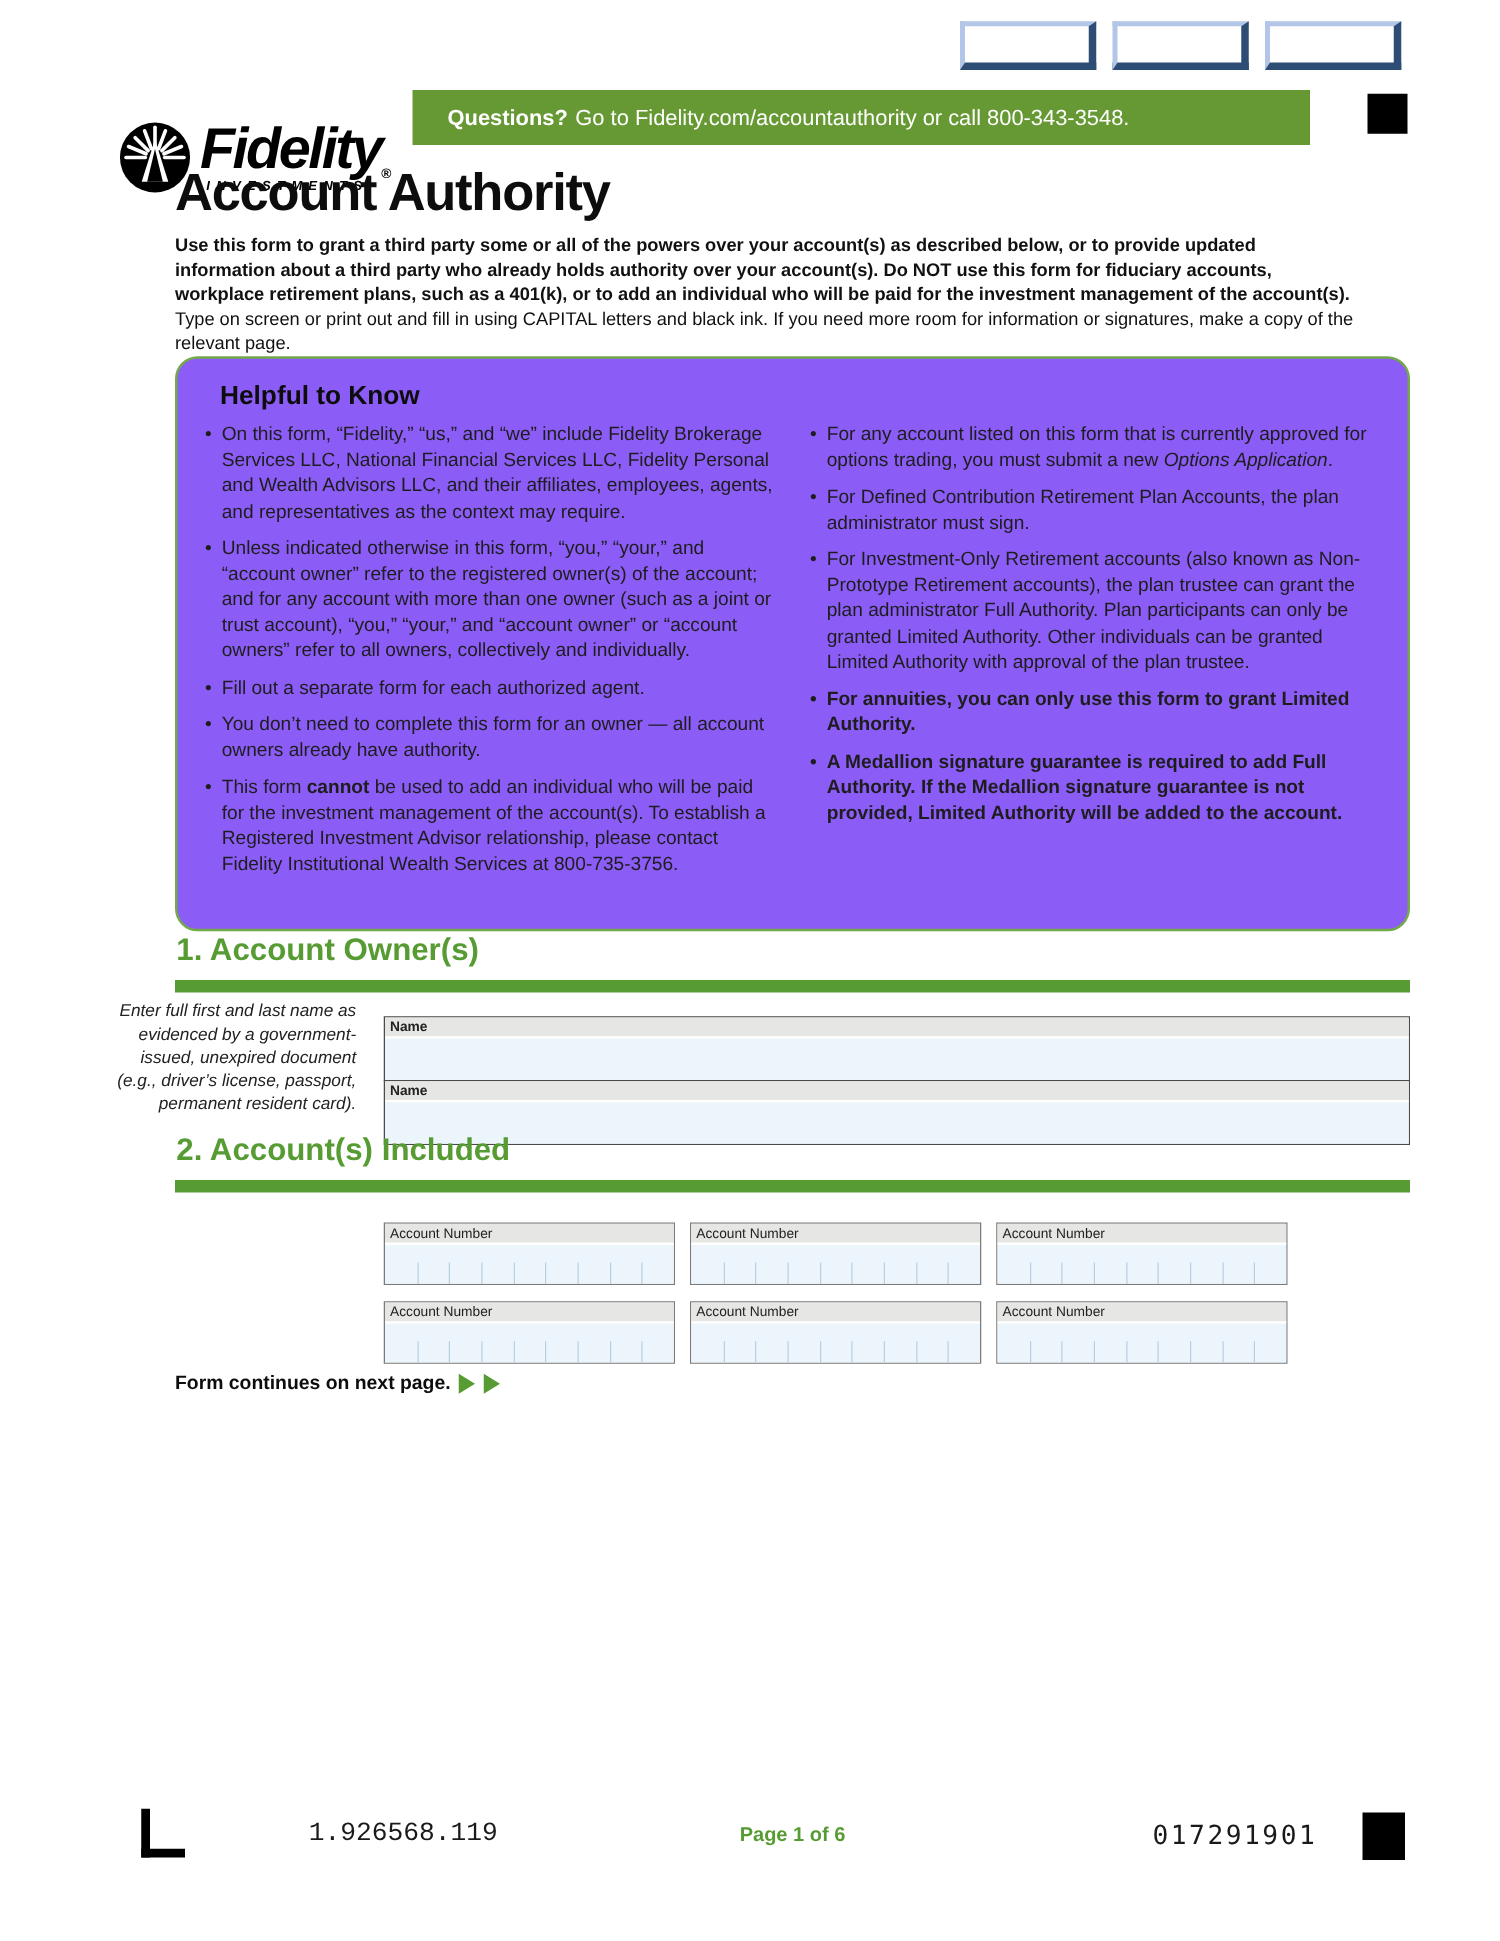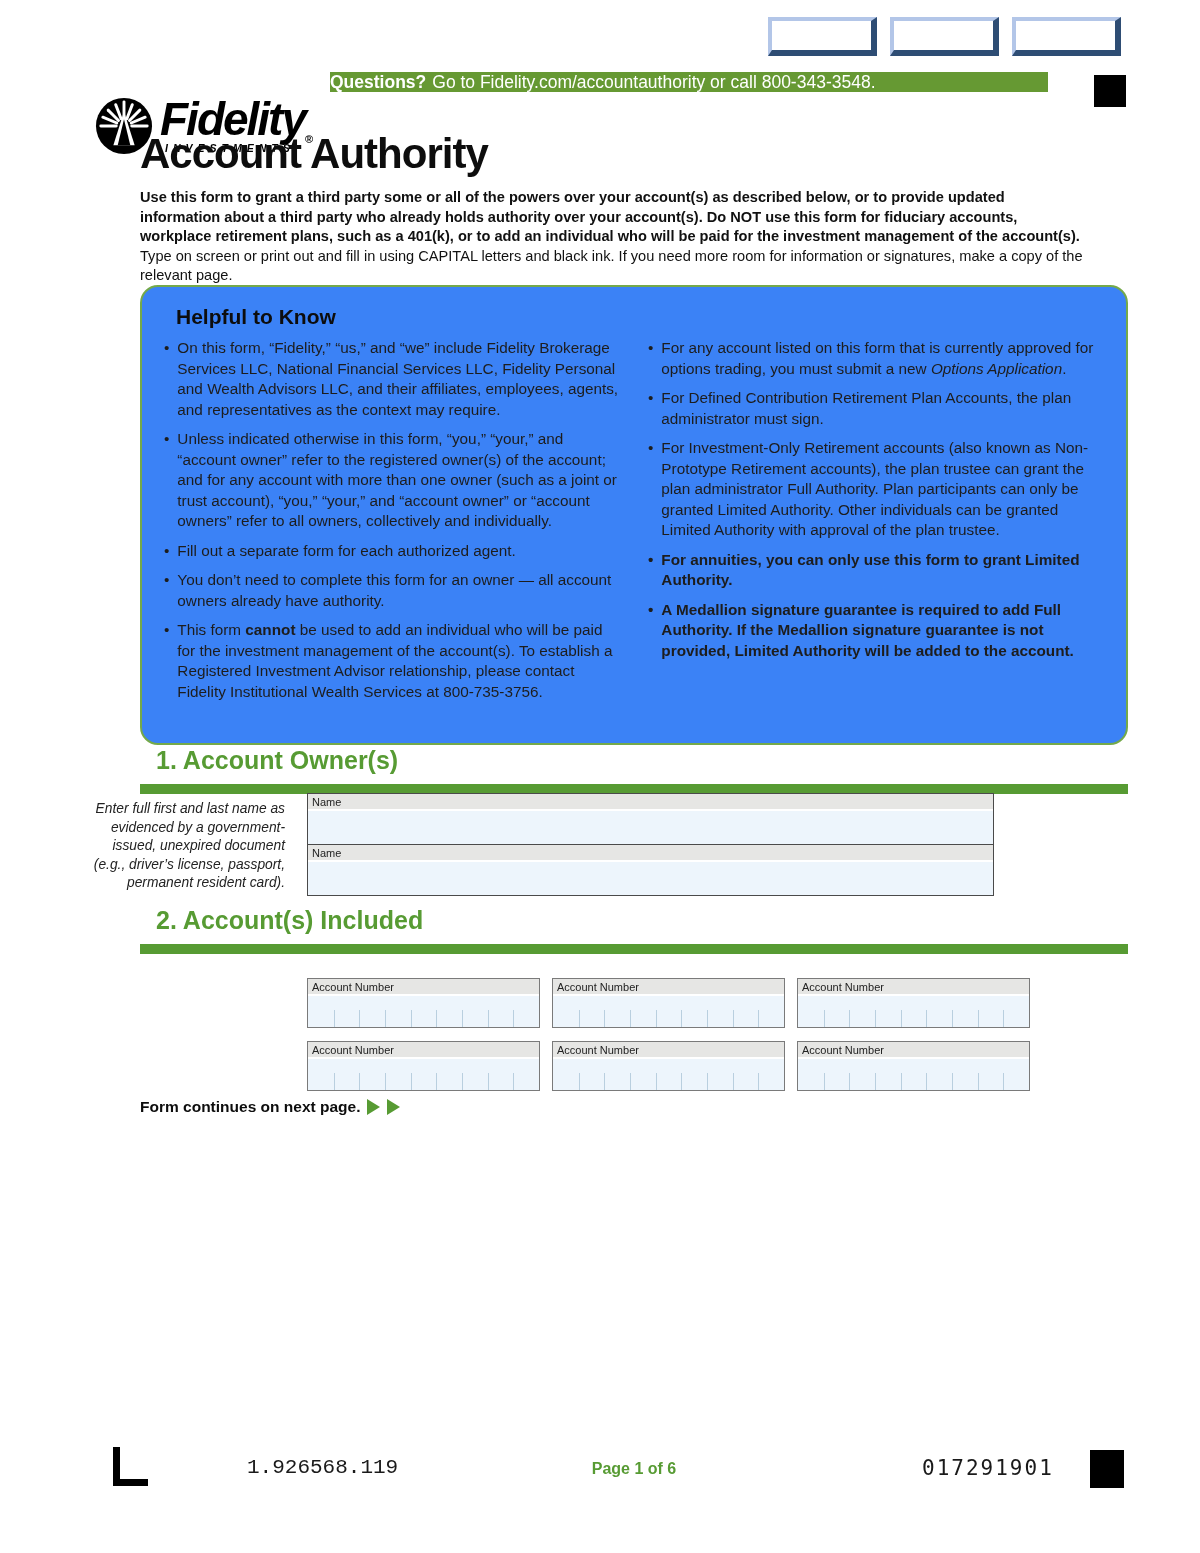--- a/index.html
+++ b/index.html
@@ -21,8 +21,8 @@
   .brand-sub{font-size:10.5px;font-weight:bold;font-style:italic;letter-spacing:5px;color:#000;padding-left:5px;margin-top:-2px;}
 
   
-  .banner{position:absolute;left:330px;top:72px;width:718px;height:20px;background:#669933;
-          color:#fff;font-size:17.5px;display:flex;align-items:center;box-sizing:border-box;}
+  .banner{position:absolute;left:330px;top:72px;width:718px;height:44px;background:#669933;
+          color:#fff;font-size:17.5px;display:flex;align-items:center;padding-left:28px;box-sizing:border-box;}
   .banner b{margin-right:6px;}
   .reg-square-top{position:absolute;left:1094px;top:75px;width:32px;height:32px;background:#000;}
 

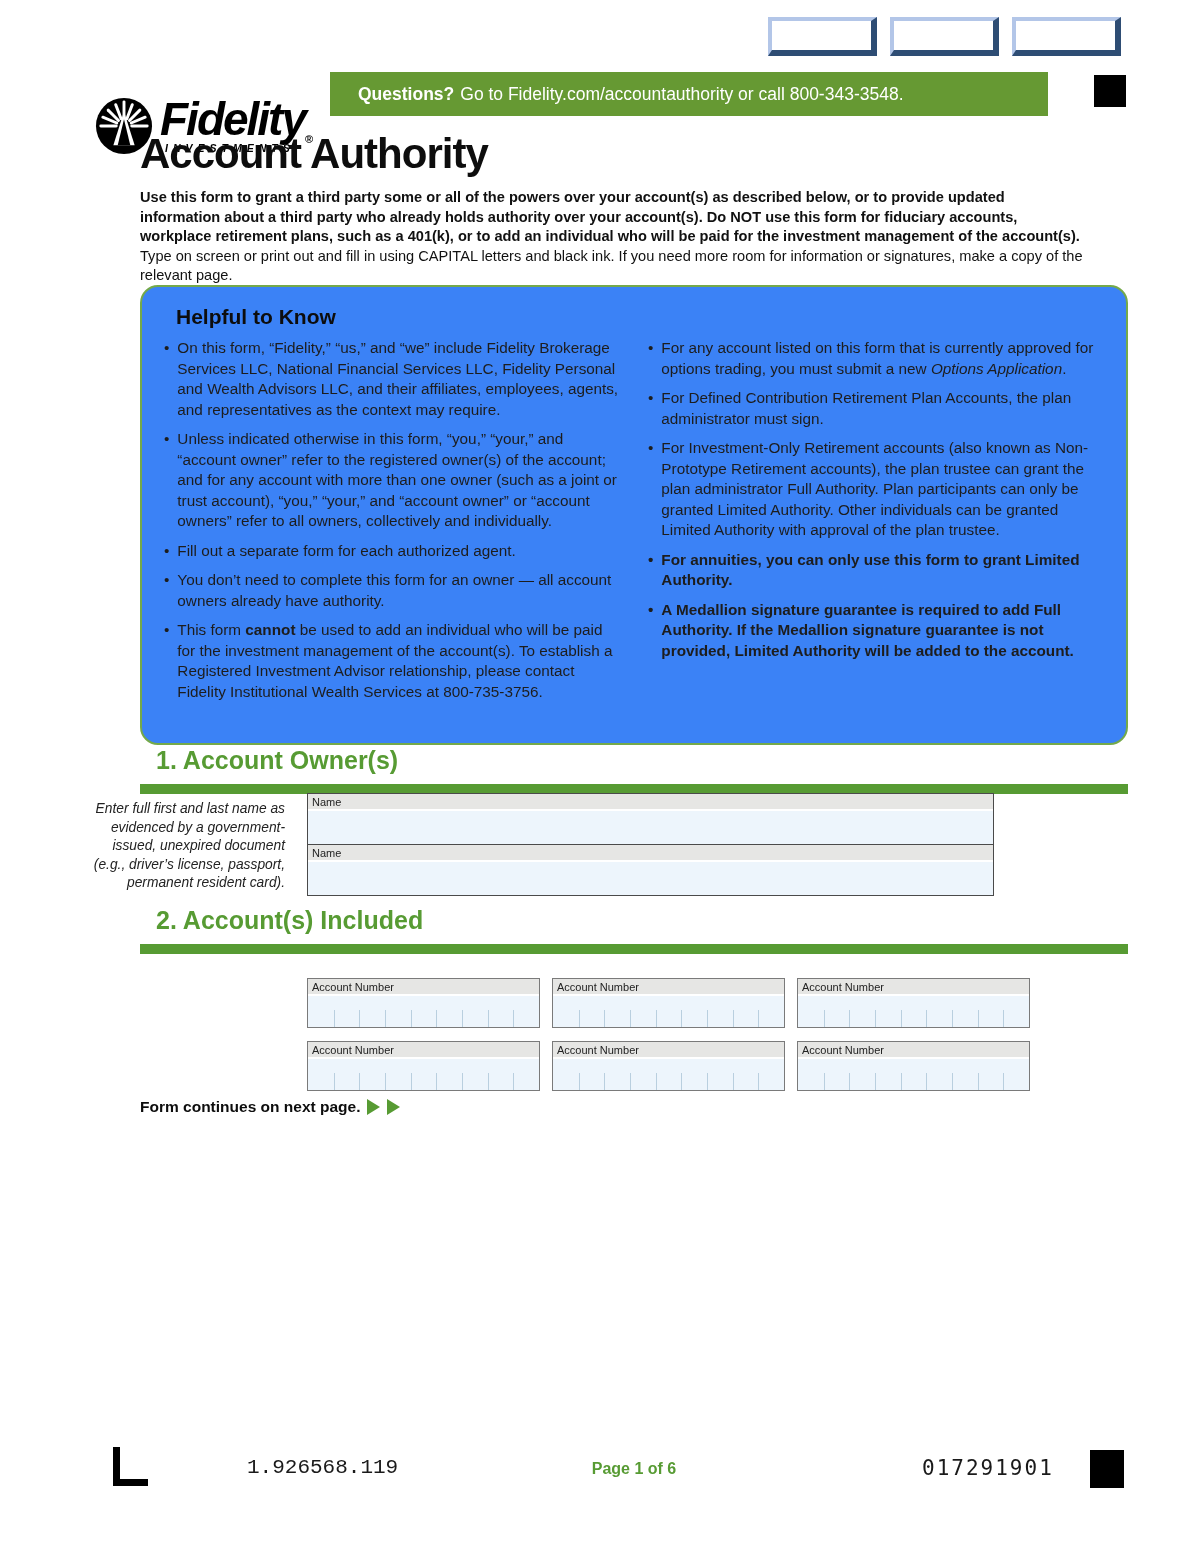--- a/index.html
+++ b/index.html
@@ -32,7 +32,7 @@
 
   
   .helpful{position:absolute;left:140px;top:285px;width:988px;min-height:452px;box-sizing:border-box;
-           background:#3b82f6;border:2px solid #74a94a;border-radius:18px;padding:12px 20px 32px 22px;}
+           background:#8b5cf6;border:2px solid #74a94a;border-radius:18px;padding:12px 20px 32px 22px;}
   .helpful h2{font-size:21px;margin:6px 0 9px 12px;color:#0d0d0d;}
   .cols{display:flex;gap:26px;}
   .col{list-style:none;margin:0;padding:0;flex:1;}

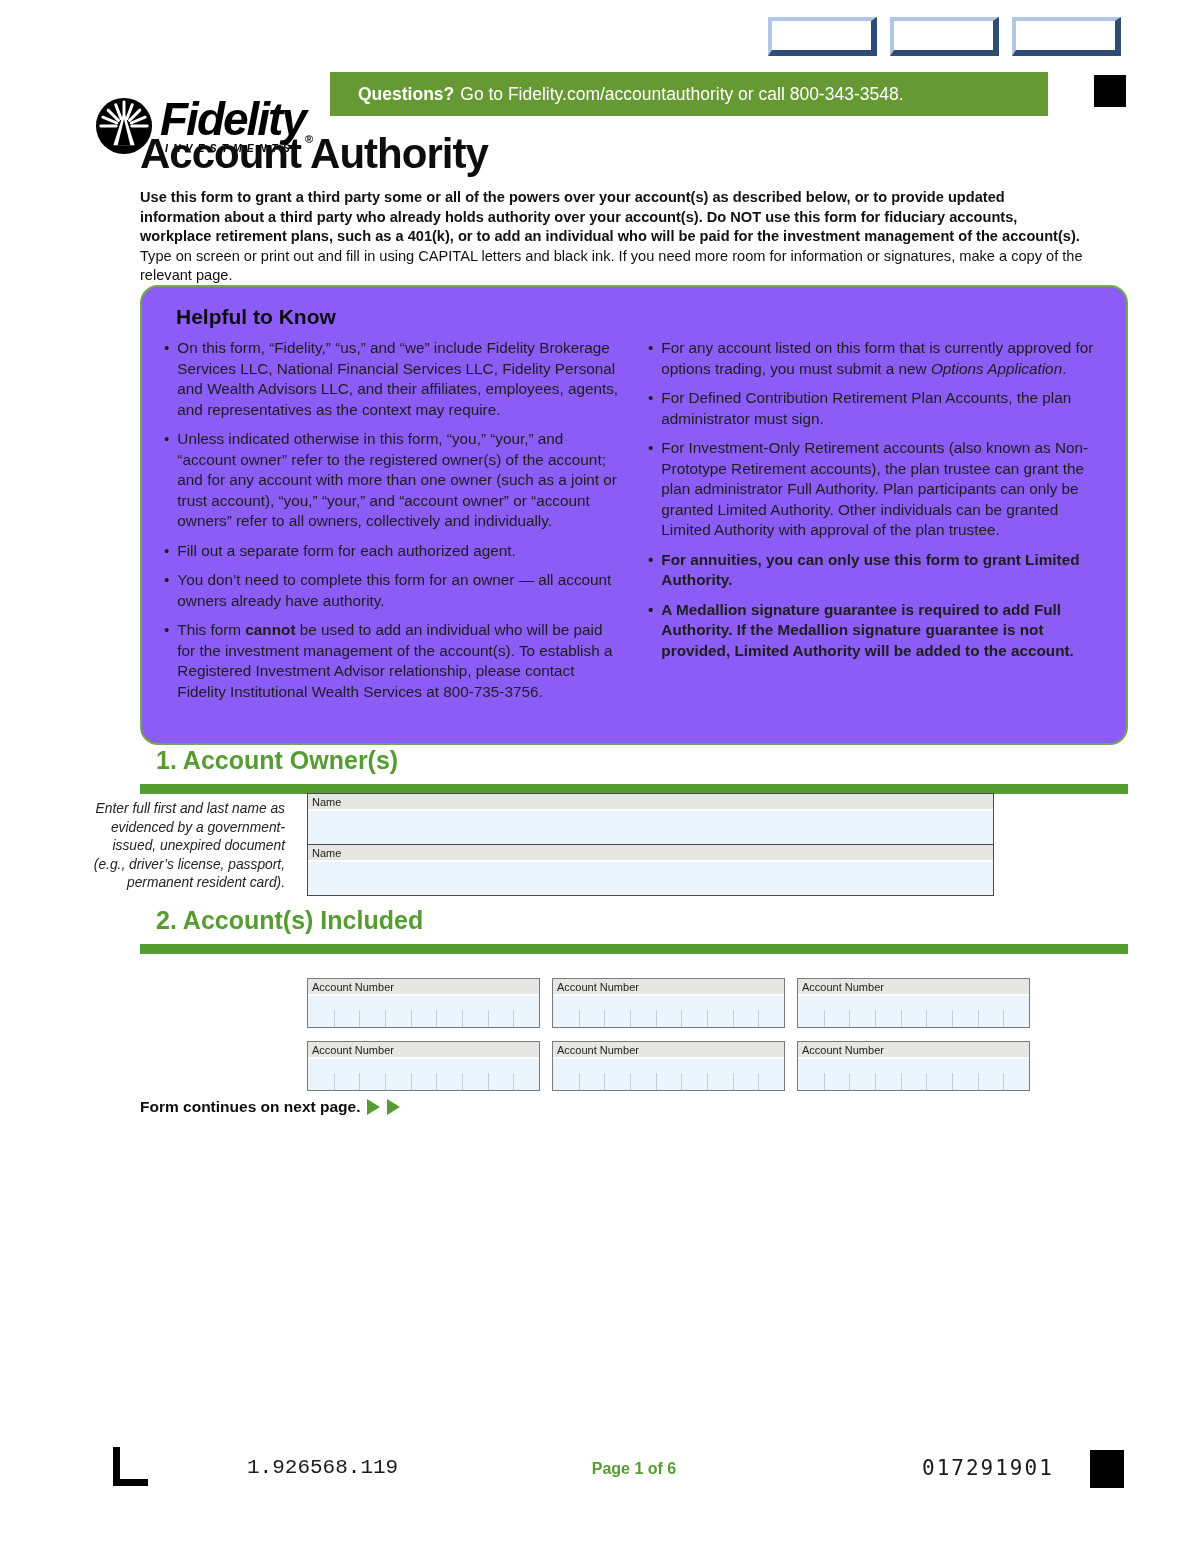--- a/index.html
+++ b/index.html
@@ -41,7 +41,7 @@
   .col li.bold-item{font-weight:bold;}
 
   
-  .section-heading{position:absolute;left:156px;margin:0;color:#579b33;font-size:25px;font-weight:bold;}
+  .section-heading{position:absolute;left:141px;margin:0;color:#579b33;font-size:25px;font-weight:bold;}
   .greenbar{position:absolute;left:140px;width:988px;height:10px;background:#579b33;}
 
   

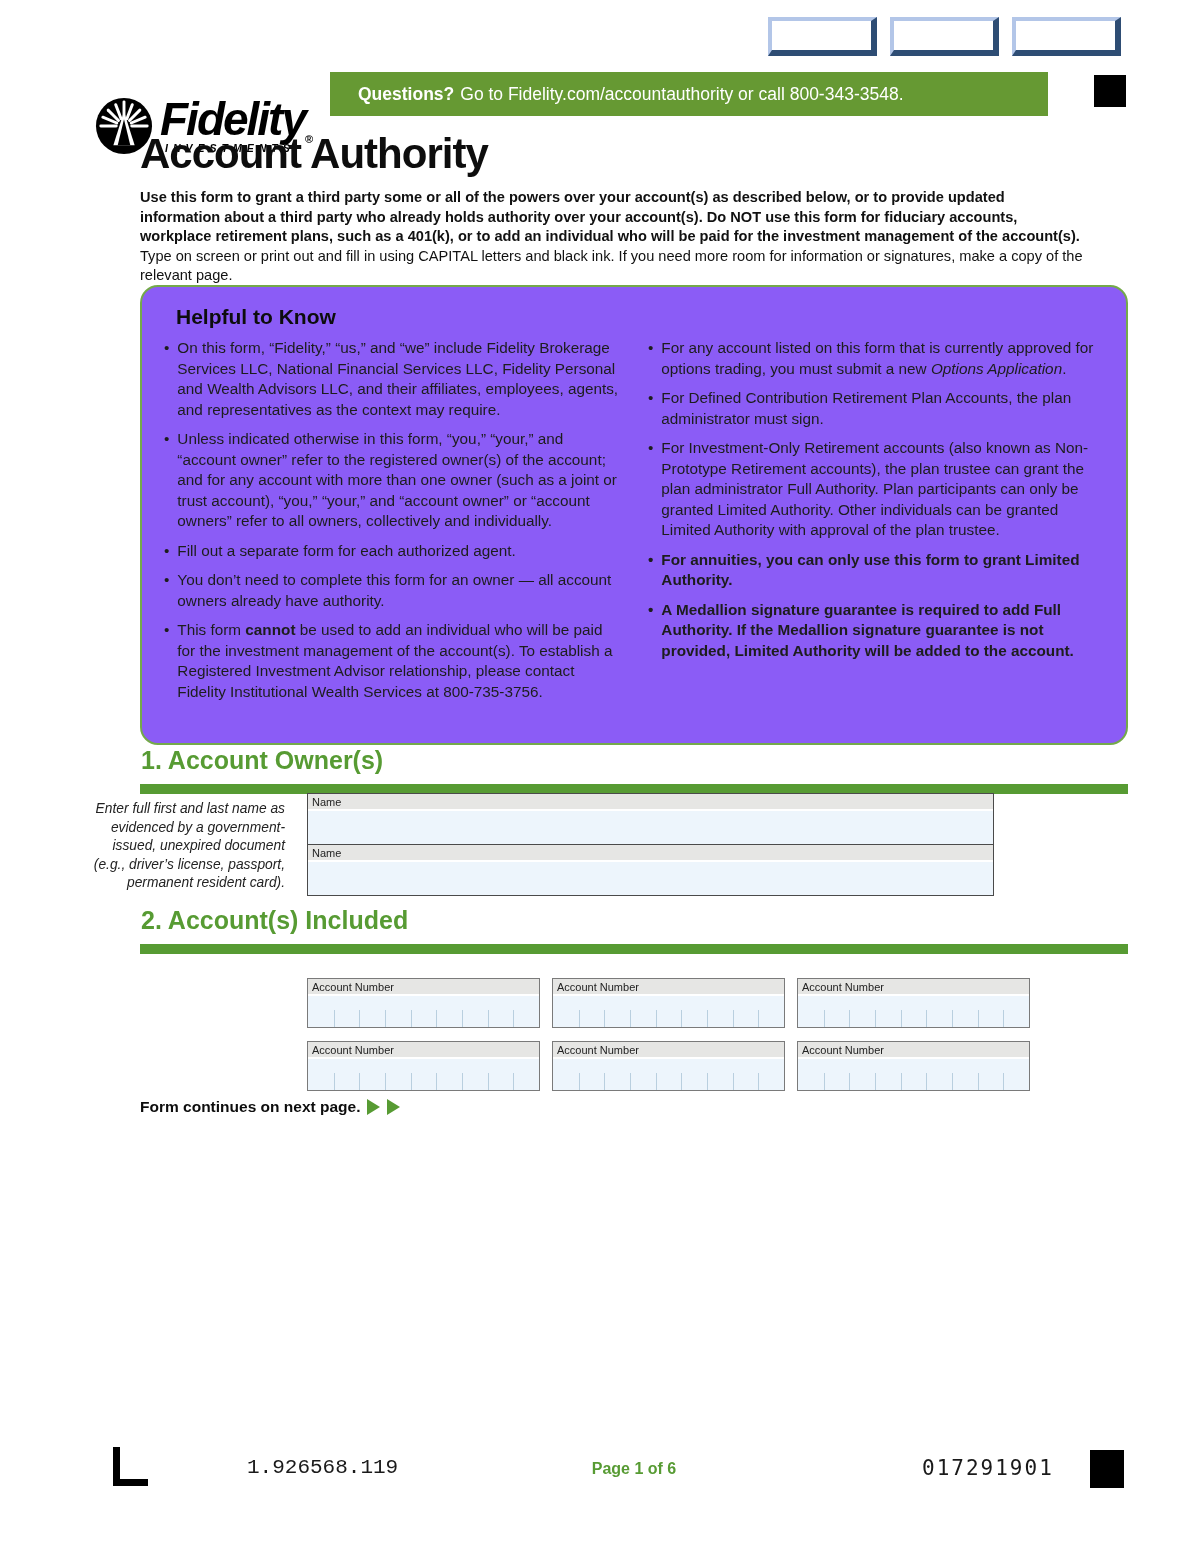--- a/index.html
+++ b/index.html
@@ -47,7 +47,7 @@
   
   .side-note{position:absolute;left:92px;top:800px;width:193px;text-align:right;font-style:italic;
              font-size:13.8px;line-height:18.5px;color:#222;}
-  .name-fields{position:absolute;left:307px;top:793px;width:687px;}
+  .name-fields{position:absolute;left:307px;top:813px;width:821px;font-weight:bold;}
   .field{border:1px solid #4a4a4a;background:#fff;}
   .field + .field{margin-top:-1px;}
   .field-label{background:#e6e6e4;height:17px;box-sizing:border-box;font-size:11px;color:#222;

